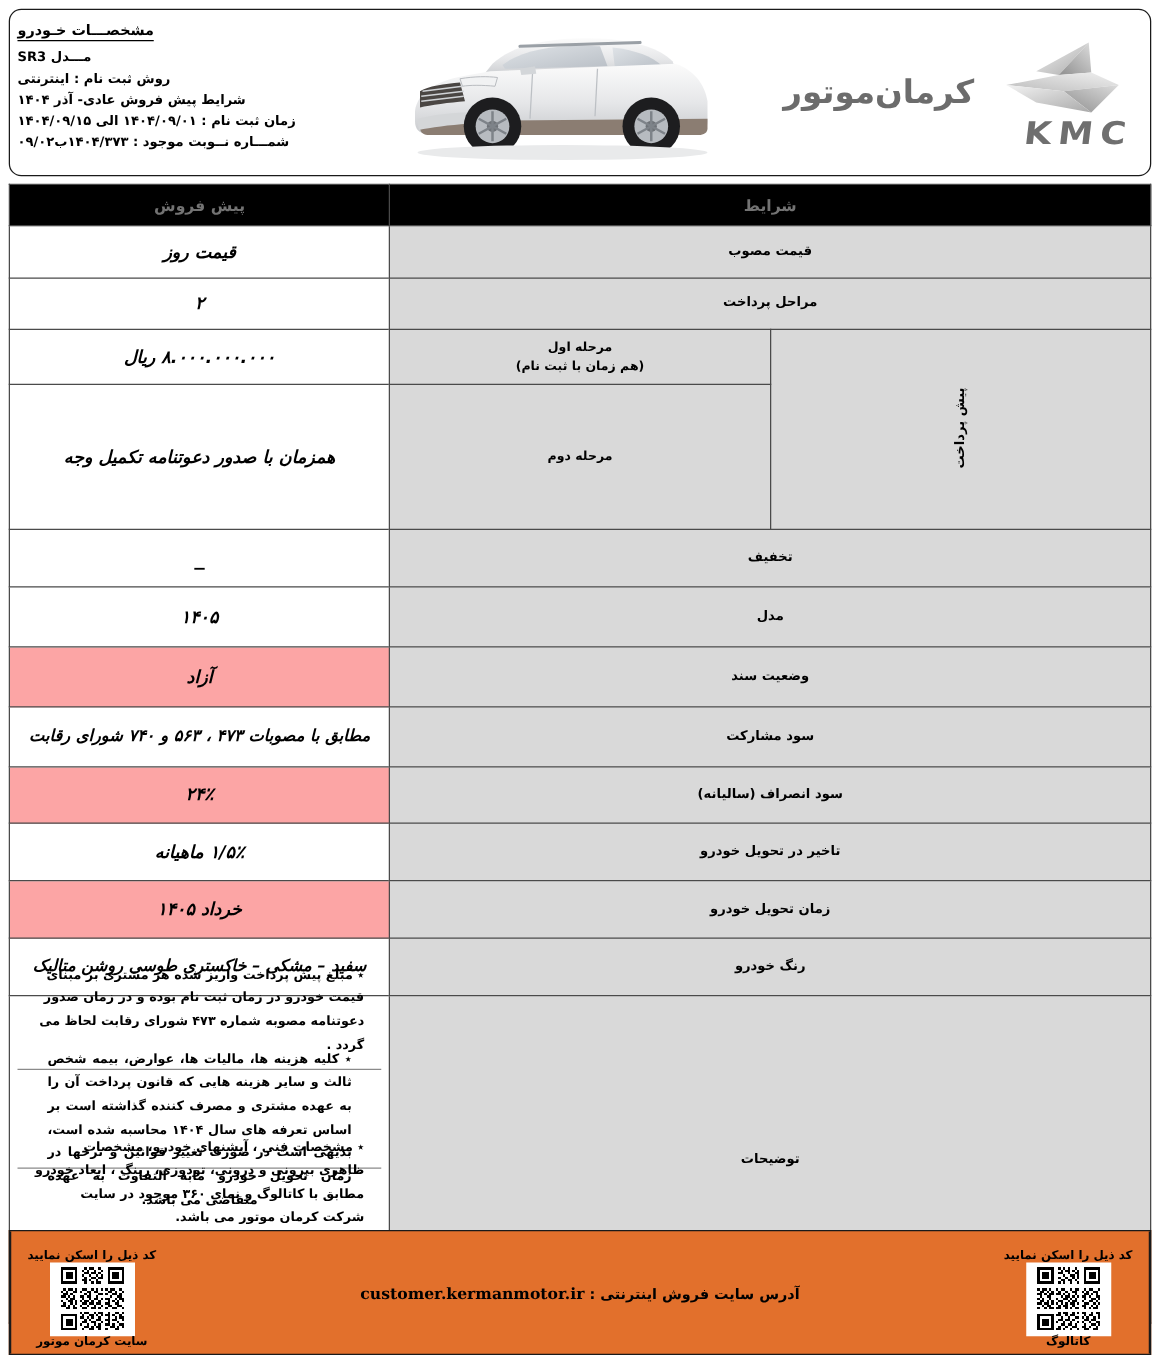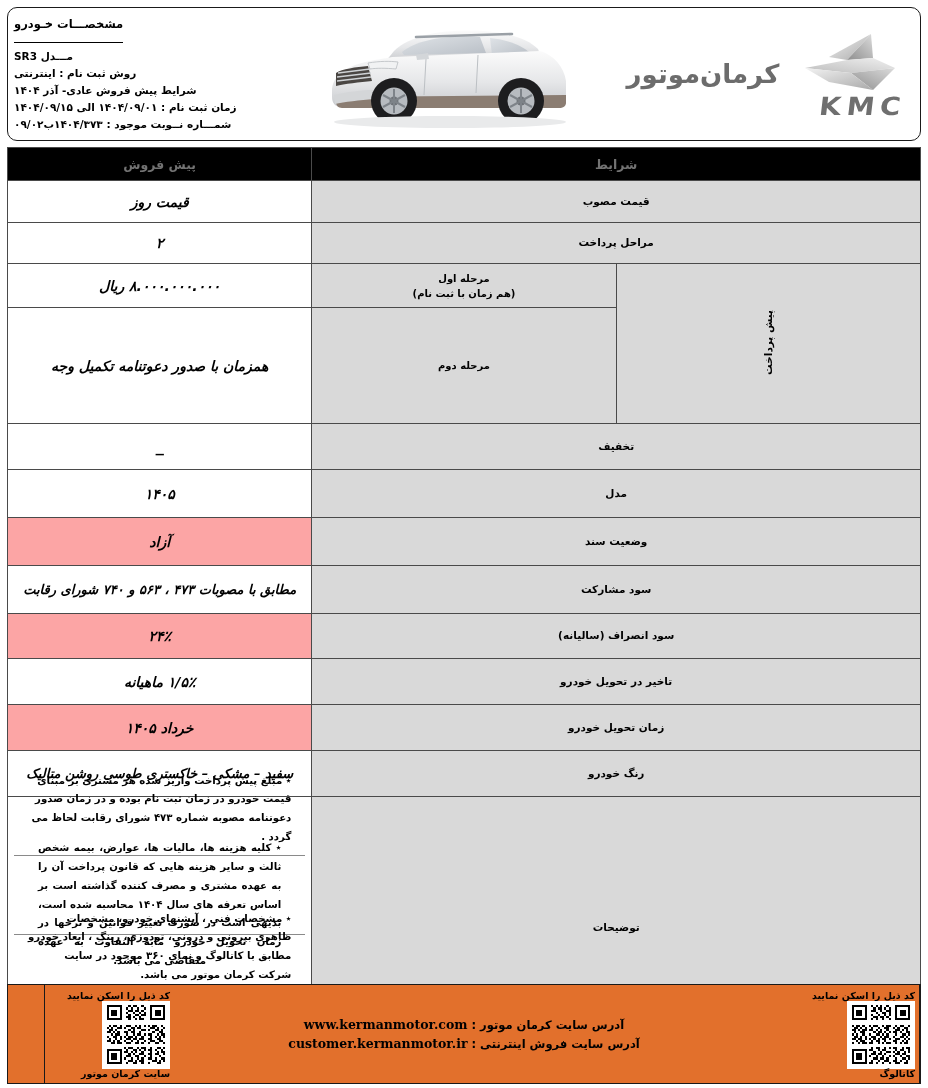--- a/index.html
+++ b/index.html
@@ -59,7 +59,7 @@
     font-weight: bold;
     letter-spacing: 0.5px;
     border-bottom: 1.2px solid #000;
-    padding-bottom: 11px;
+    padding-bottom: 1px;
     margin-bottom: 5px;
     white-space: nowrap;
   }

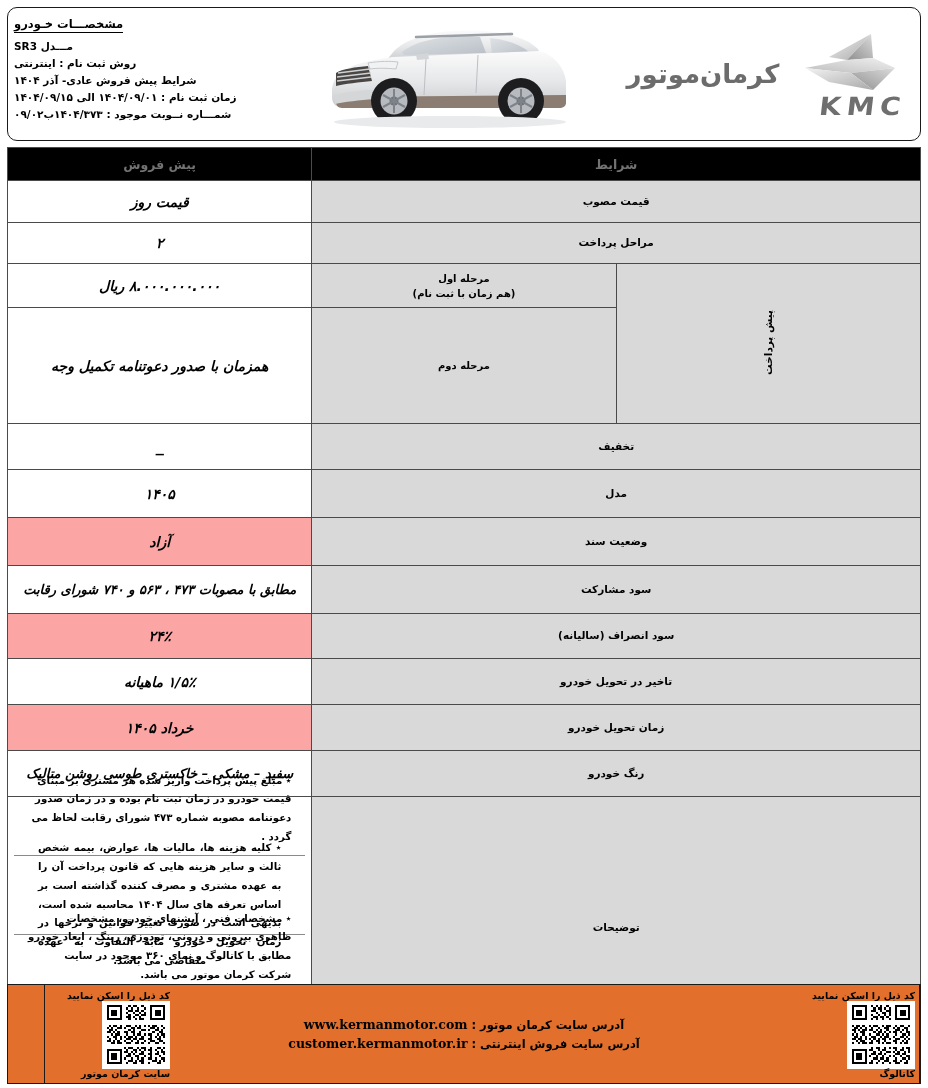--- a/index.html
+++ b/index.html
@@ -251,9 +251,9 @@
     box-sizing: border-box;
     display: flex;
     flex-direction: column;
+    align-items: center;
     justify-content: space-between;
-    padding: 6px 4px 4px 4px;
-    margin-left: 36px;
+    padding: 15px 4px 4px 4px;
   }
   .qr-panel.left-panel { border-right: 1.5px solid #1a1a1a; }
   .qr-panel.right-panel { border-left: 1.5px solid #1a1a1a; }

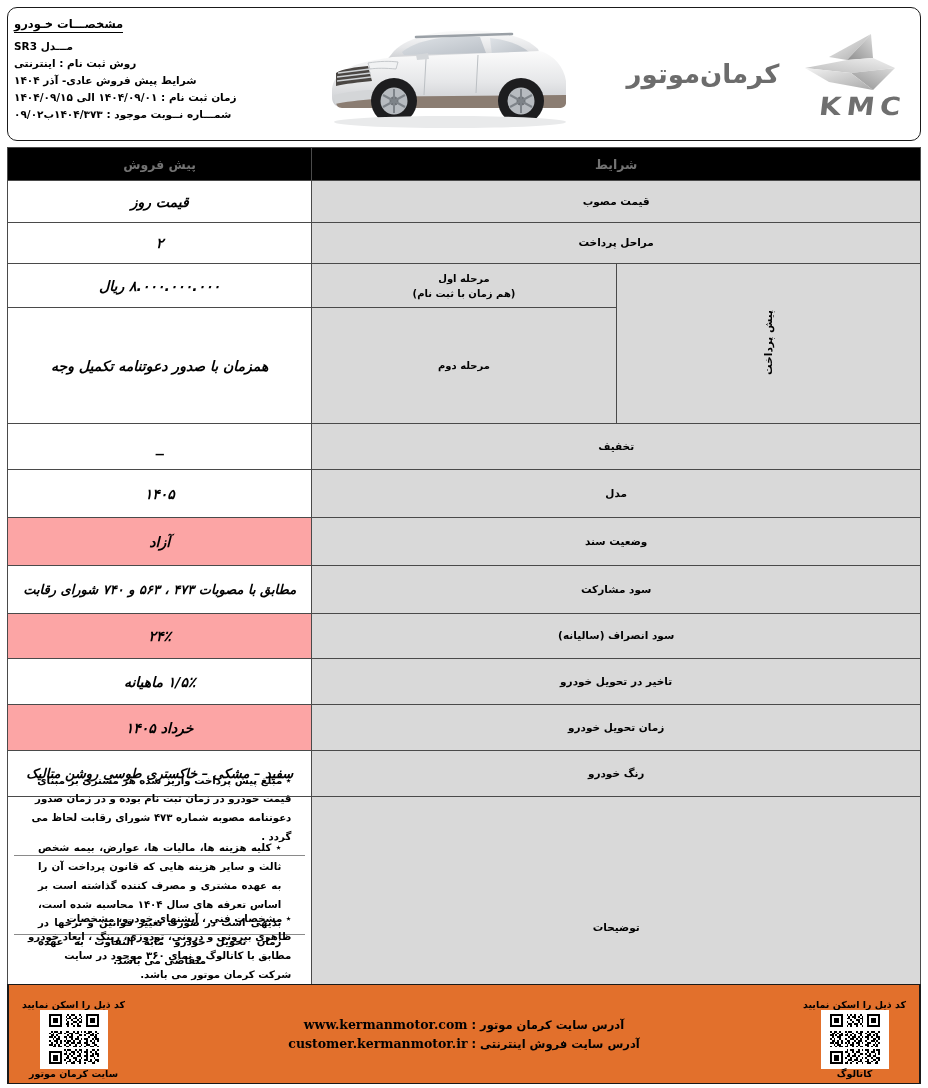--- a/index.html
+++ b/index.html
@@ -705,10 +705,6 @@
 
     <div class="addr-panel">
       <div class="addr-line">
-        <span>آدرس سایت کرمان موتور :</span>
-        <span class="url">www.kermanmotor.com</span>
-      </div>
-      <div class="addr-line">
         <span>آدرس سایت فروش اینترنتی :</span>
         <span class="url">customer.kermanmotor.ir</span>
       </div>

